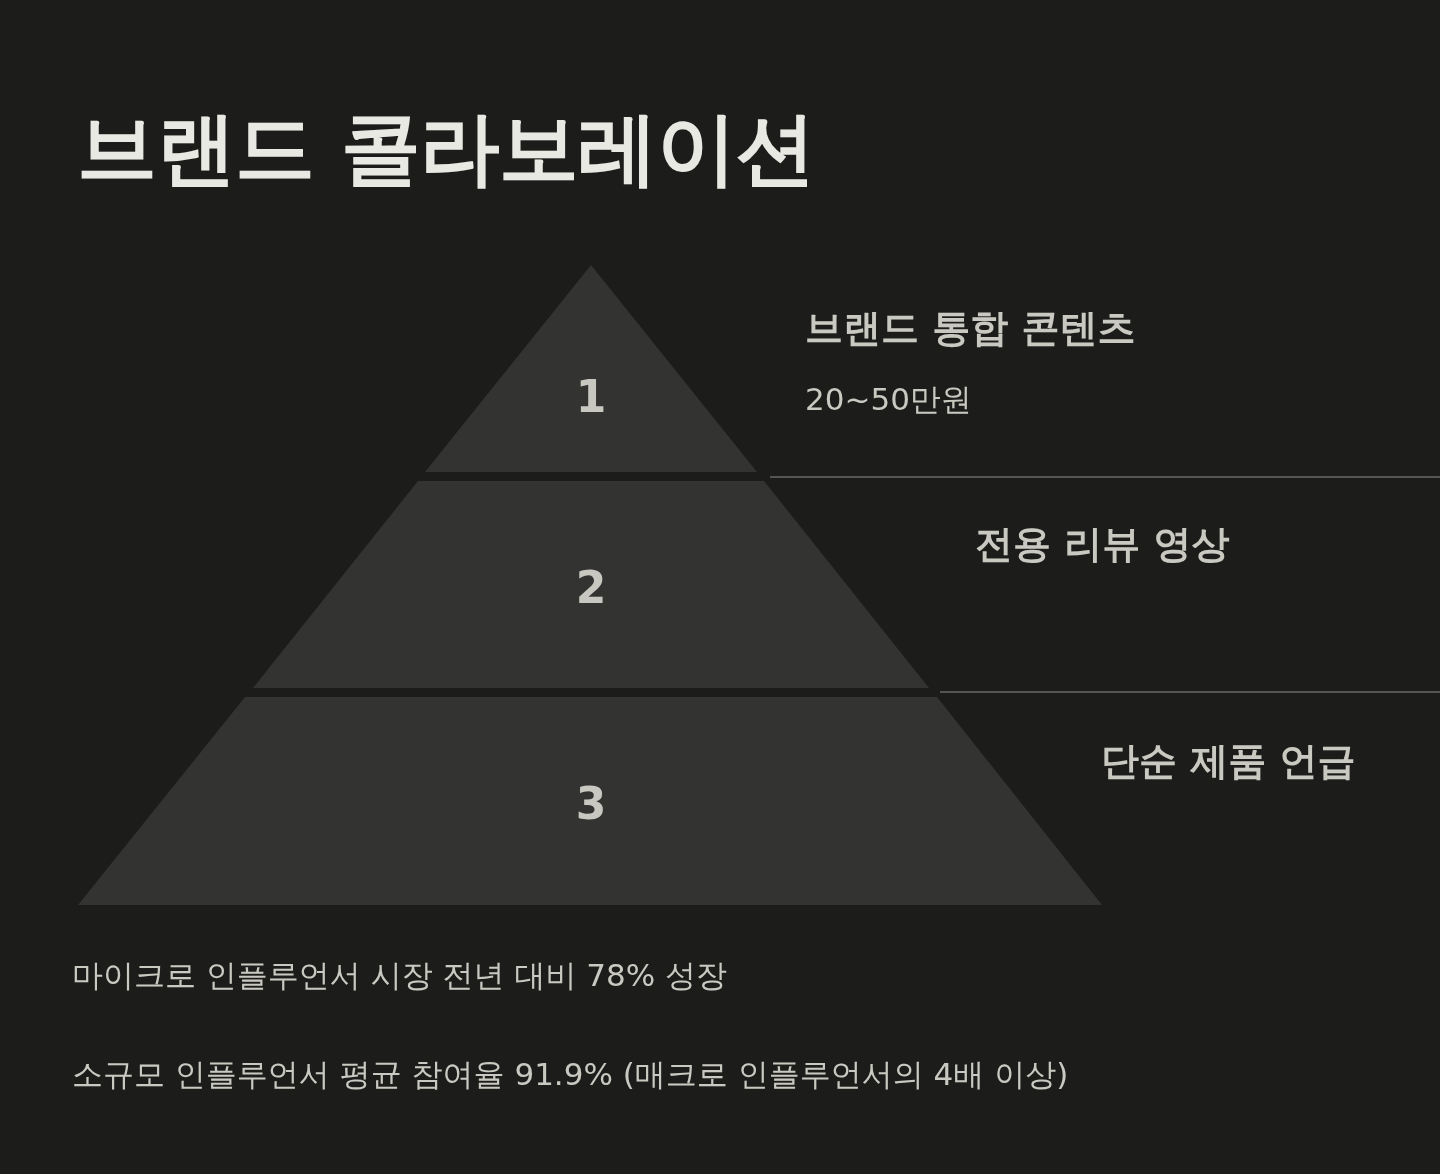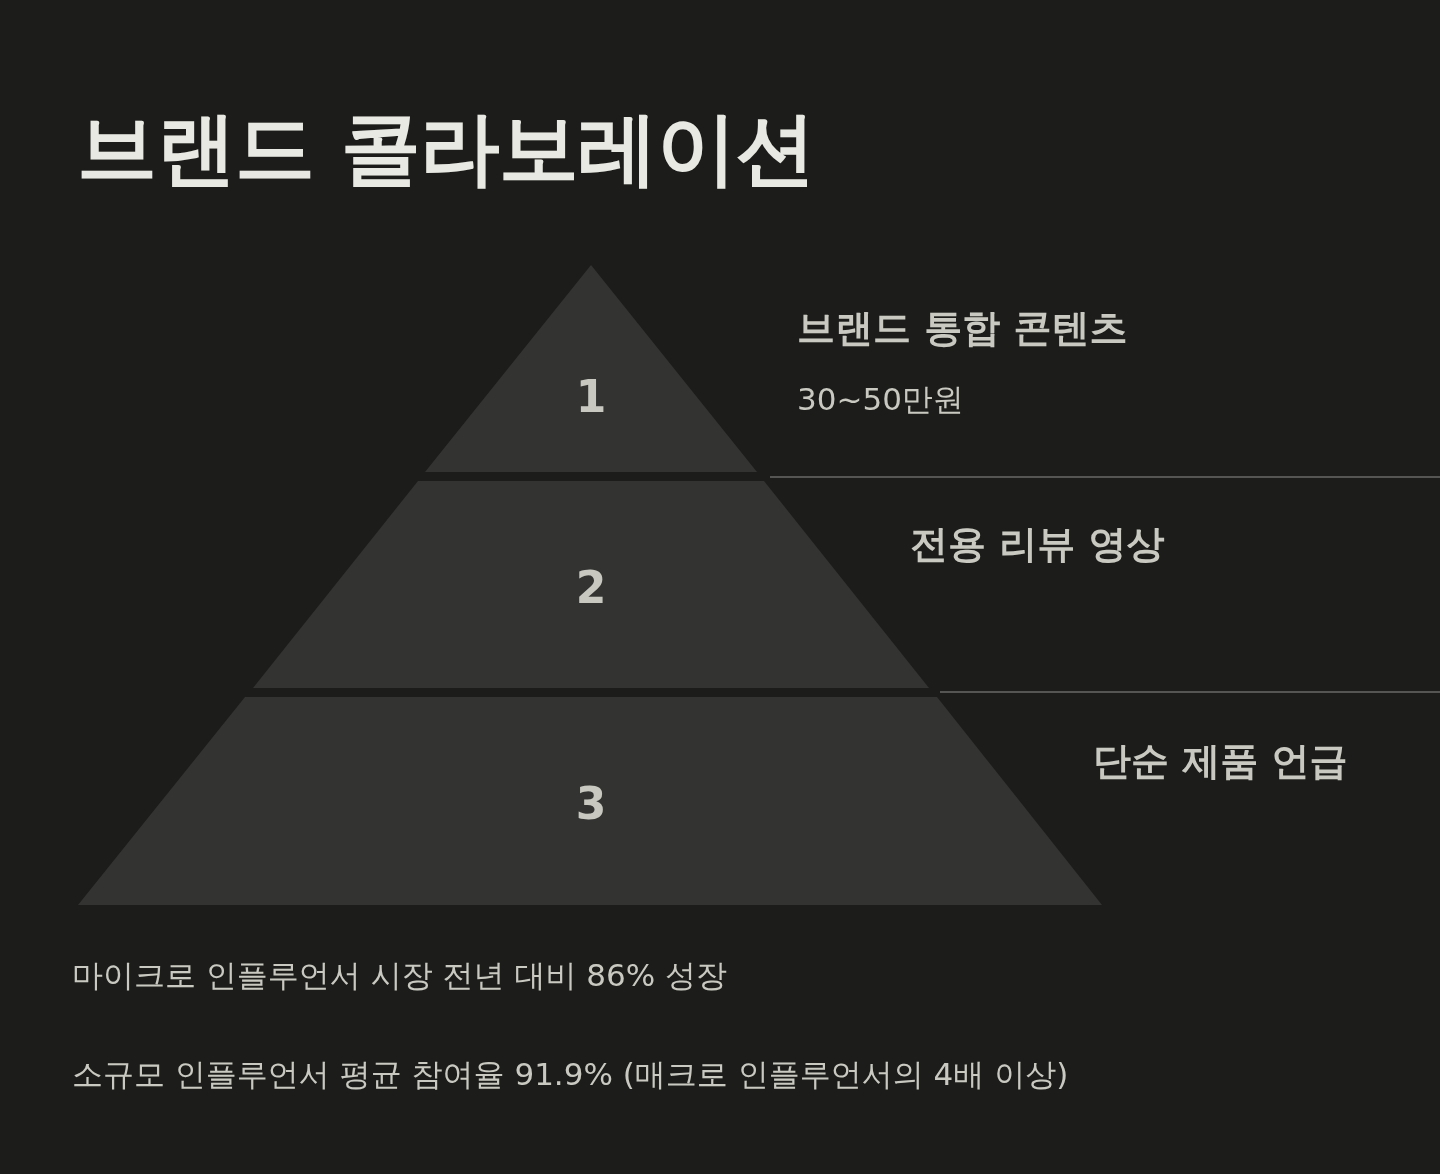--- a/index.html
+++ b/index.html
@@ -49,6 +49,7 @@
     .tier-label {
       position: absolute;
       white-space: nowrap;
+      margin-left: 8px;
     }
     .tier-name {
       font-size: 38px;

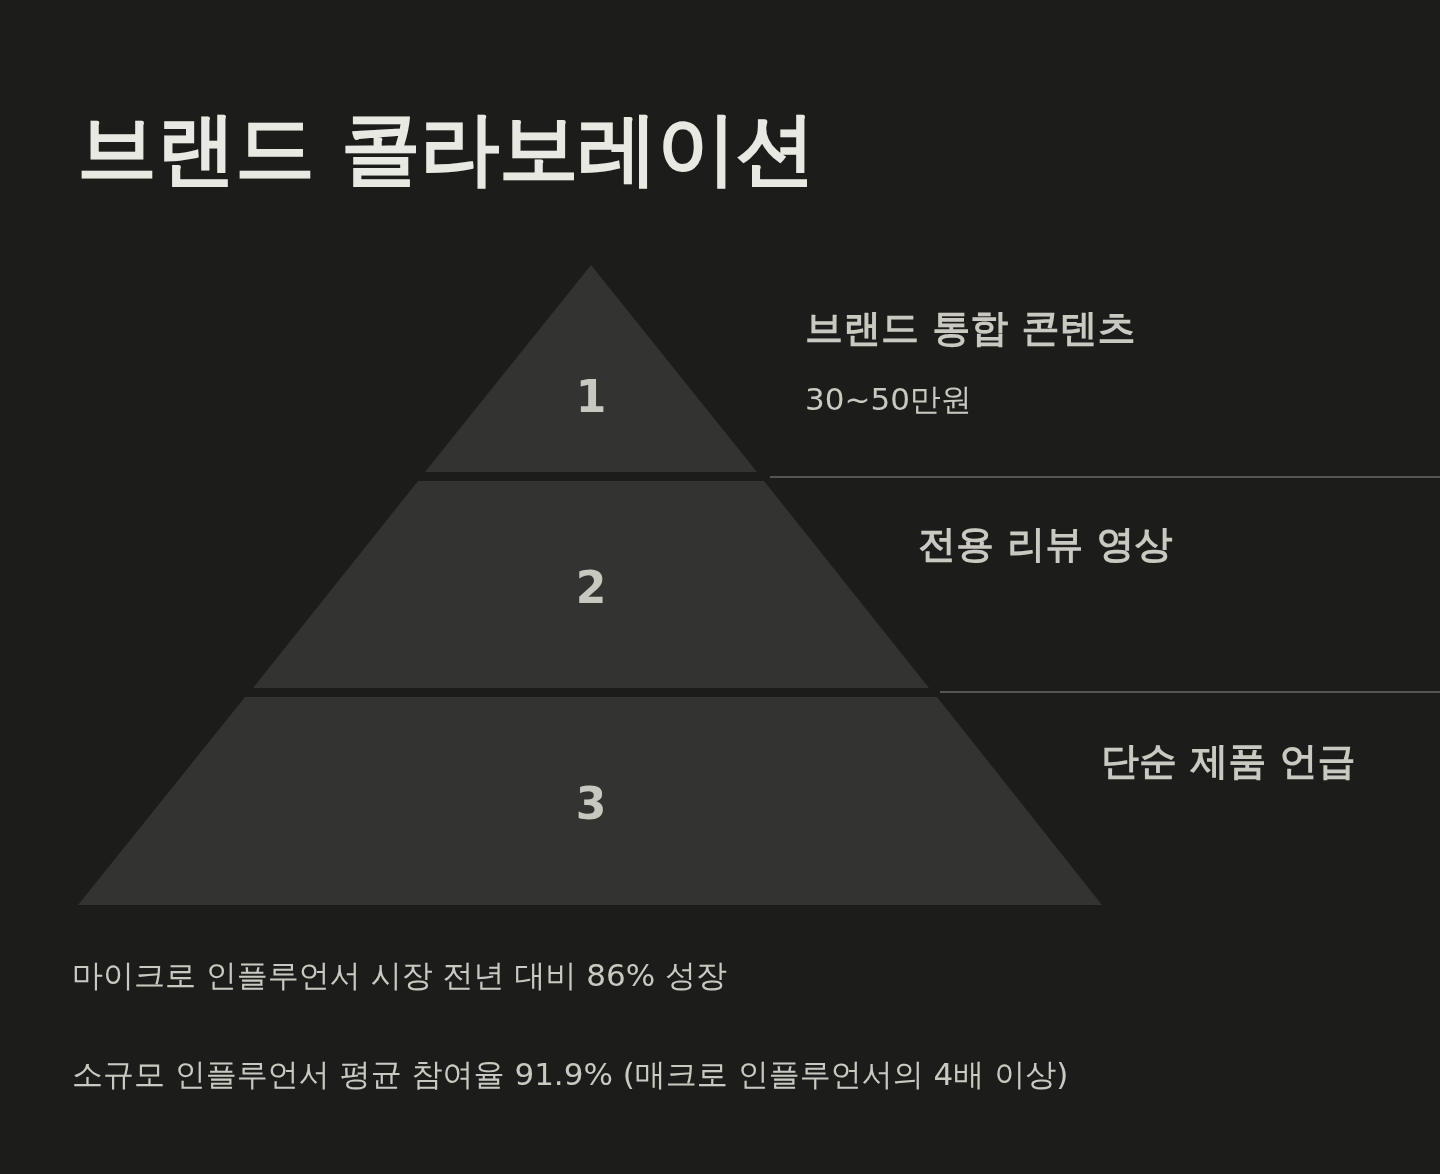--- a/index.html
+++ b/index.html
@@ -100,7 +100,7 @@
 
   <div class="tier-label" style="left:797px; top:305px;">
     <div class="tier-name">브랜드 통합 콘텐츠</div>
-    <div class="tier-price">30~50만원</div>
+    <div class="tier-price">20~50만원</div>
   </div>
 
   <div class="tier-label" style="left:910px; top:521px;text-align:center;">

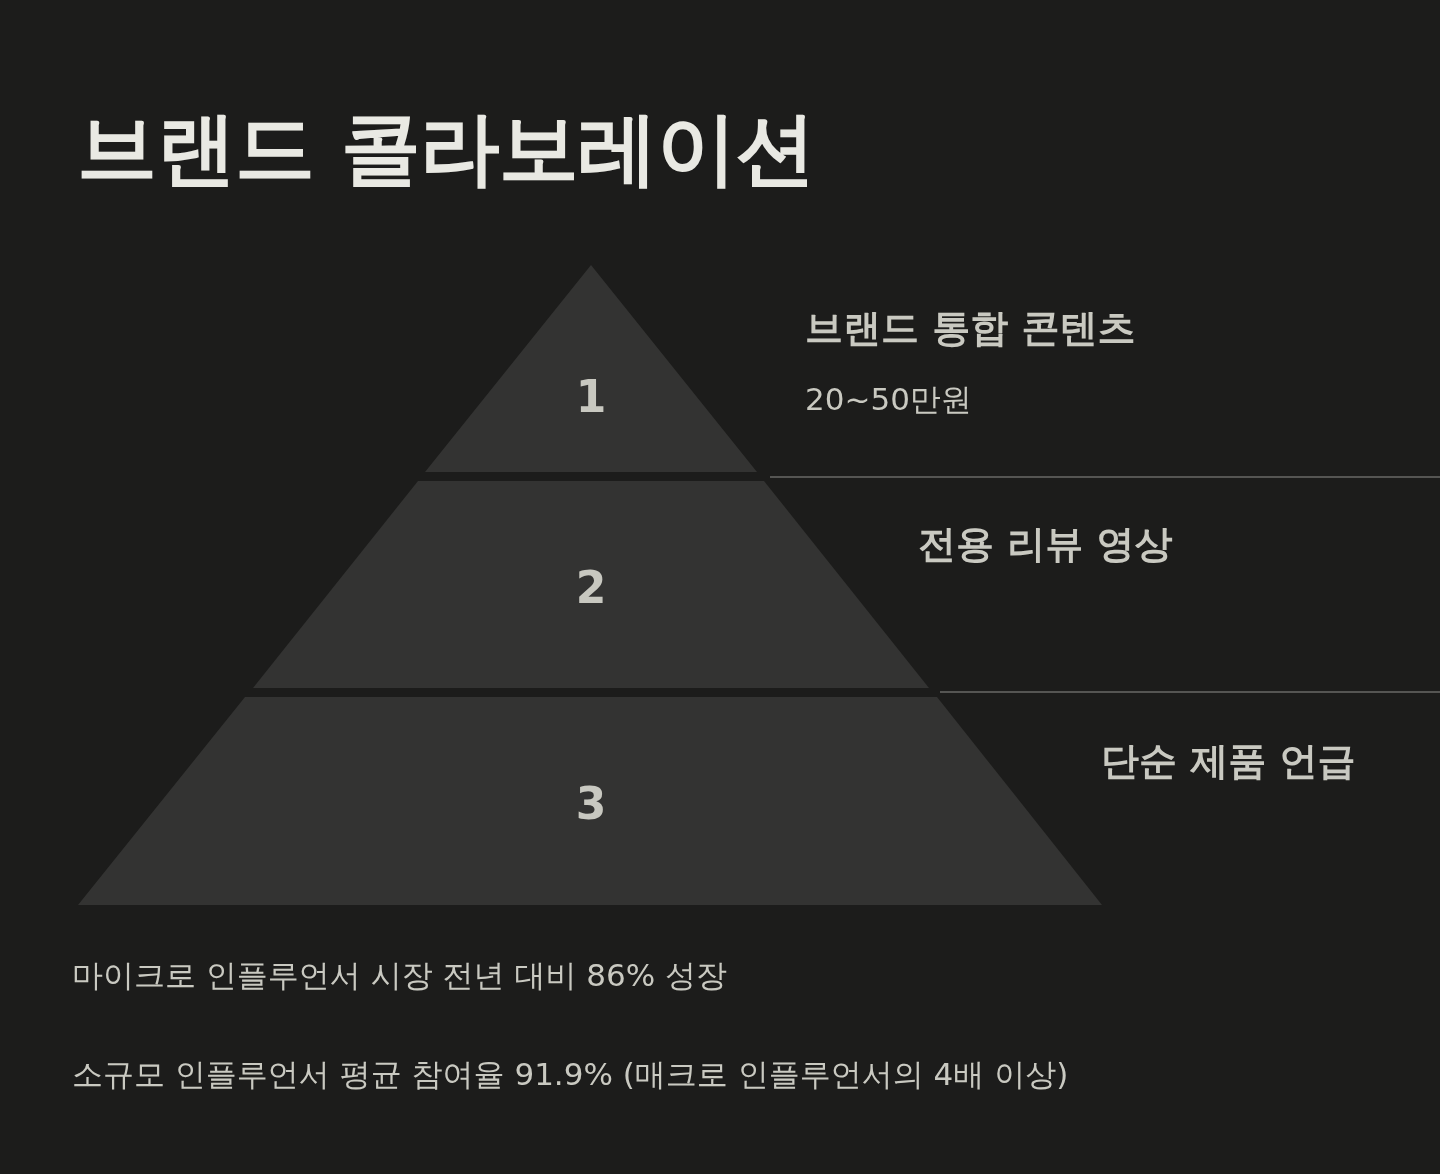--- a/index.html
+++ b/index.html
@@ -103,7 +103,7 @@
     <div class="tier-price">20~50만원</div>
   </div>
 
-  <div class="tier-label" style="left:910px; top:521px;text-align:center;">
+  <div class="tier-label" style="left:967px; top:521px;text-align:center;">
     <div class="tier-name">전용 리뷰 영상</div>
   </div>
 

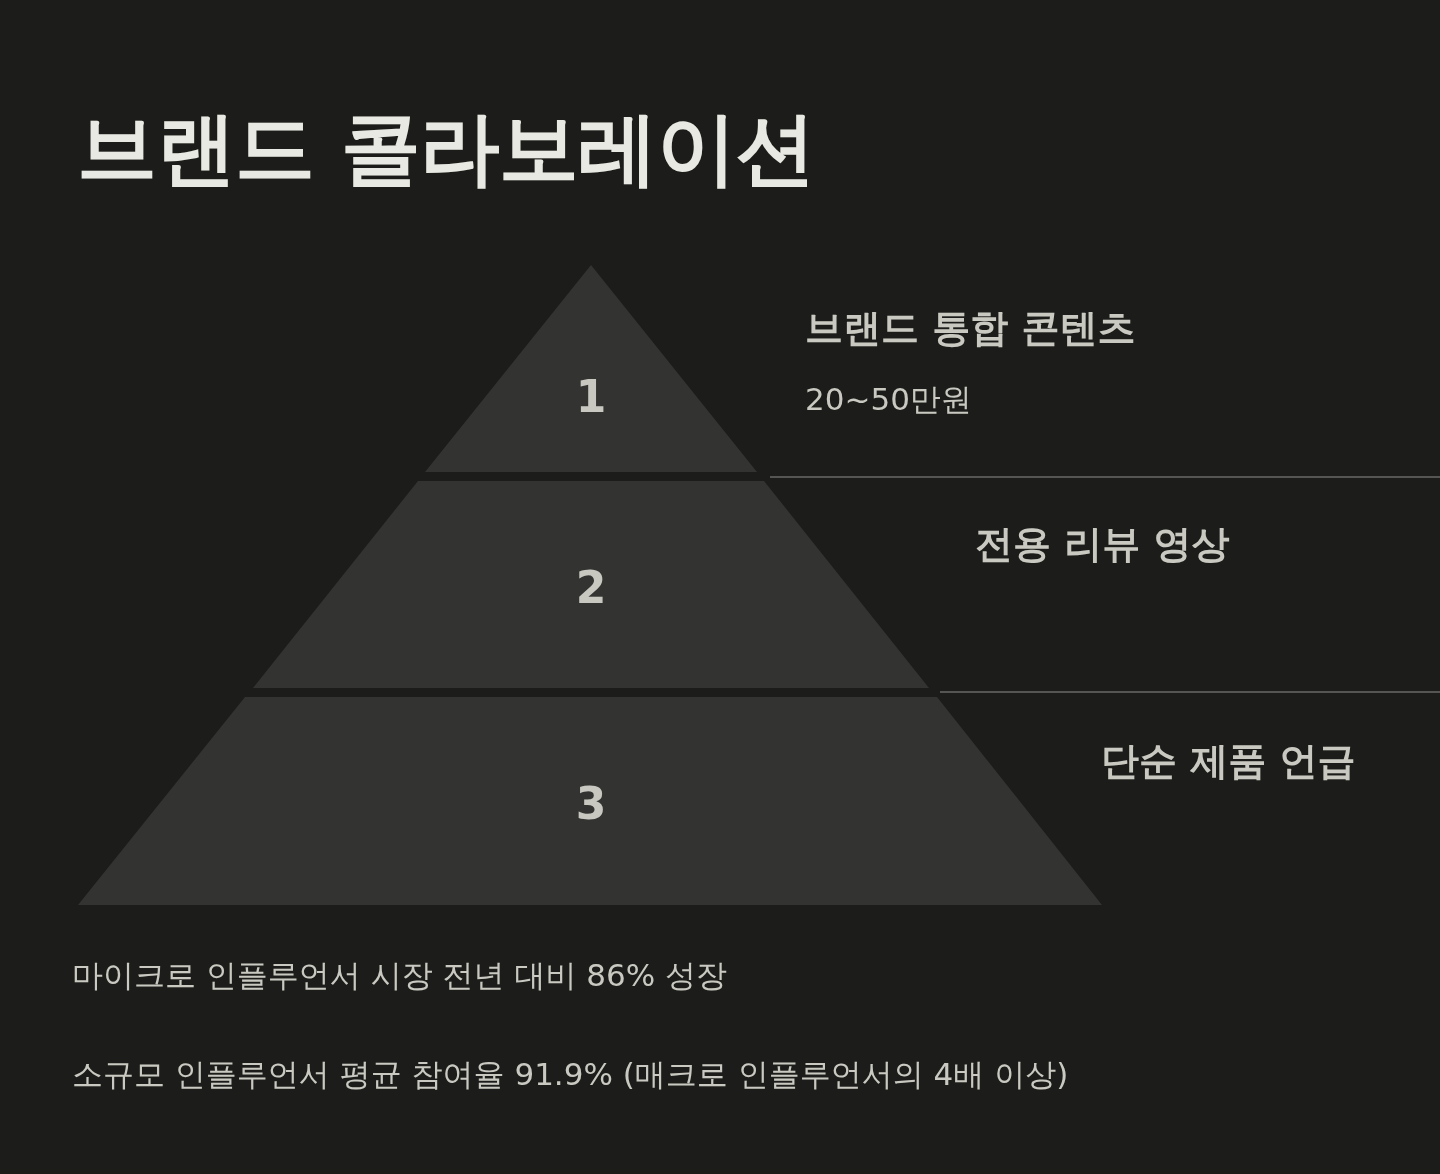--- a/index.html
+++ b/index.html
@@ -111,7 +111,7 @@
     <div class="tier-name">단순 제품 언급</div>
   </div>
 
-  <div class="note" style="top:955px;">마이크로 인플루언서 시장 전년 대비 86% 성장</div>
+  <div class="note" style="top:955px;">마이크로 인플루언서 시장 전년 대비 78% 성장</div>
   <div class="note" style="top:1054px;">소규모 인플루언서 평균 참여율 91.9% (매크로 인플루언서의 4배 이상)</div>
 
 </div>

